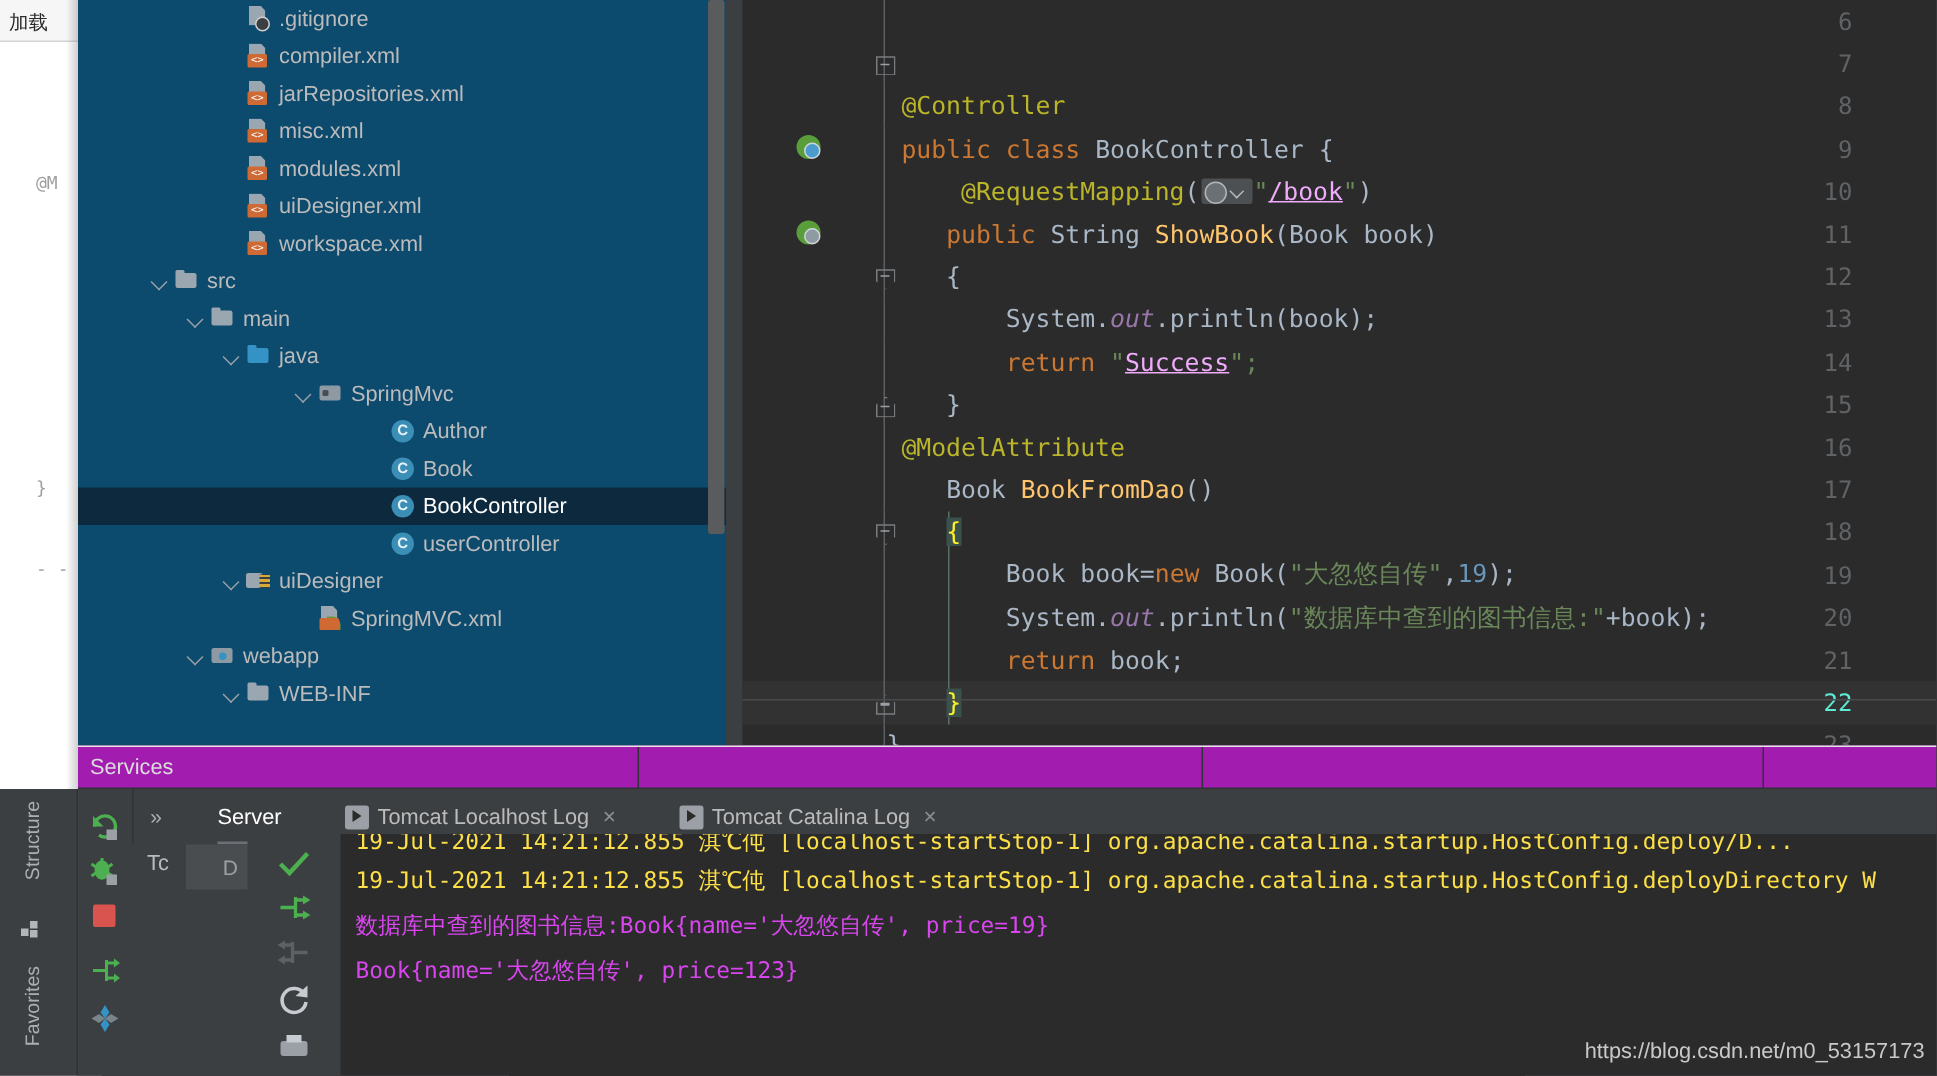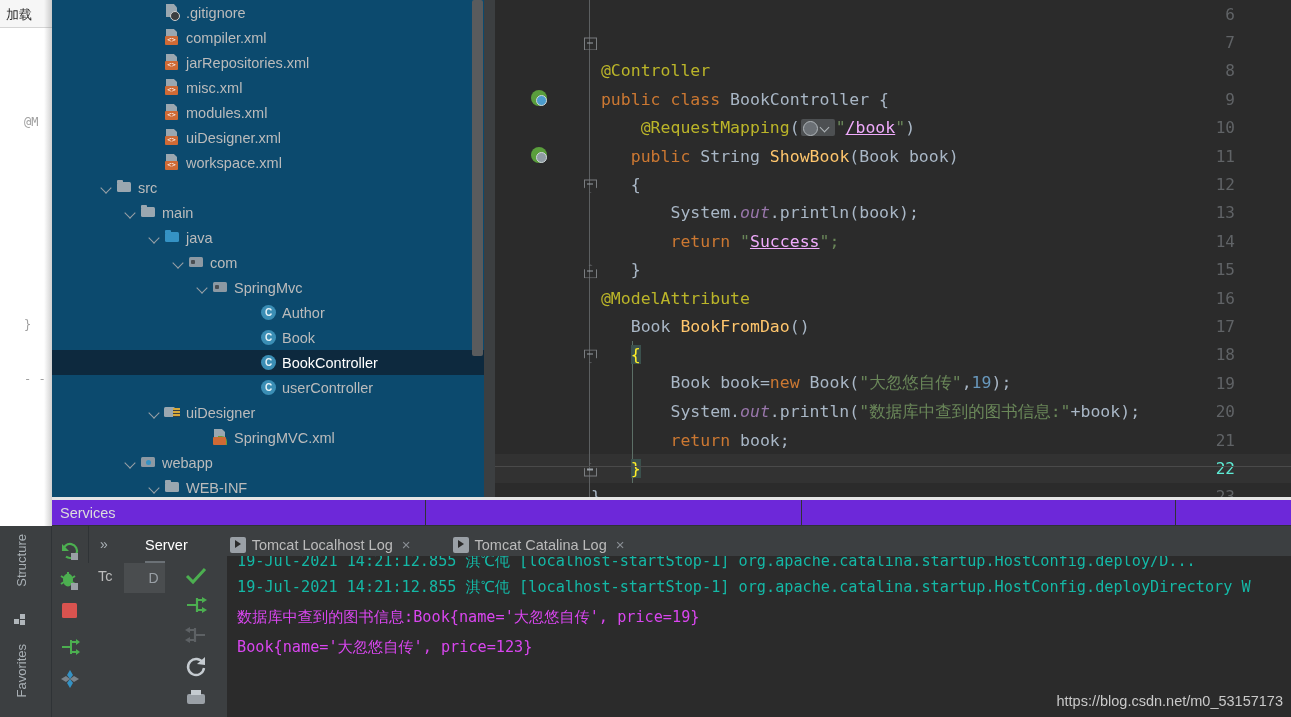--- a/index.html
+++ b/index.html
@@ -458,12 +458,6 @@
             <span class="chev"></span>
             <span class="ic ic-folder-src"></span>
             <span class="lbl">java</span>
-          </div>
-          <div class="tree-row">
-            <span style="display: inline-block; flex: 0 0 auto; width: 120px;"></span>
-            <span class="chev"></span>
-            <span class="ic ic-pkg"></span>
-            <span class="lbl">com</span>
           </div>
           <div class="tree-row">
             <span style="display: inline-block; flex: 0 0 auto; width: 144px;"></span>

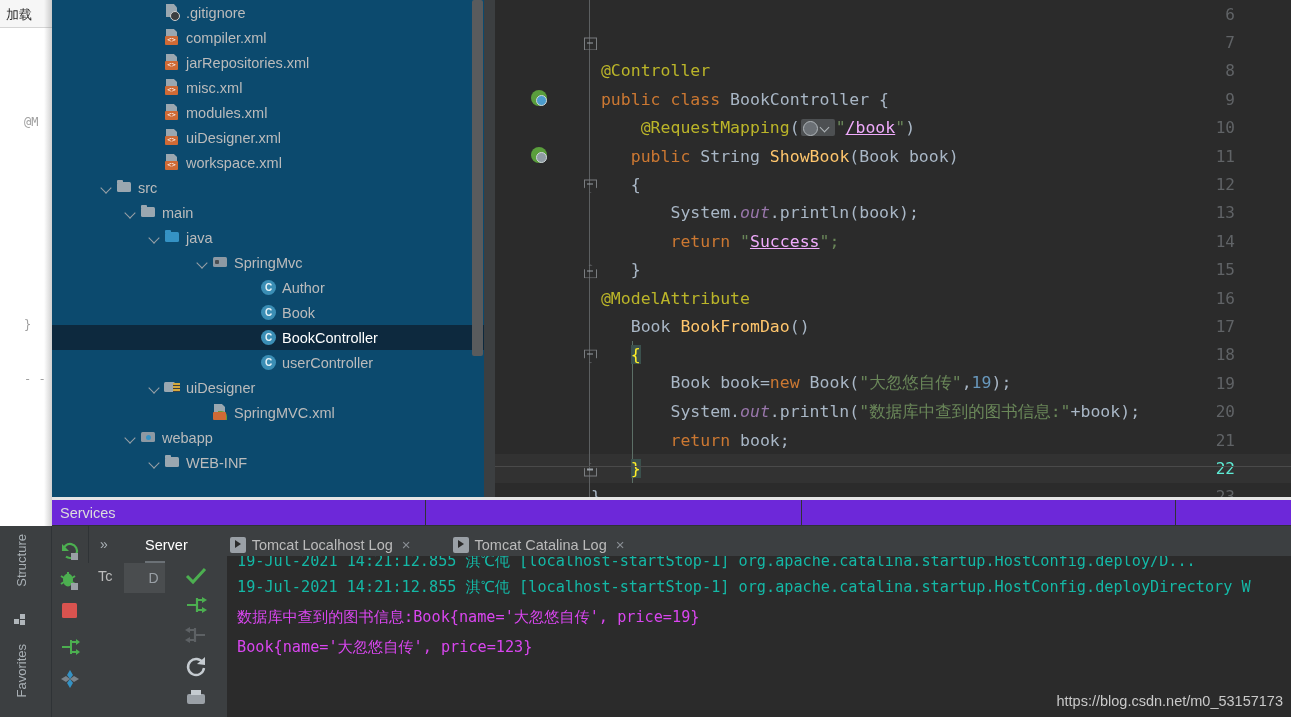--- a/index.html
+++ b/index.html
@@ -260,7 +260,7 @@
   
   .services-bar {
     position: absolute; left: 0; top: 497px; width: 1239px; height: 29px;
-    background: #6d28d9; border-top: 3px solid #e5e5e5; border-bottom: 1px solid #2f3336;
+    background: #a21caf; border-top: 1px solid #e5e5e5; border-bottom: 1px solid #2f3336;
     display: flex; align-items: center;
   }
   .services-bar .title {

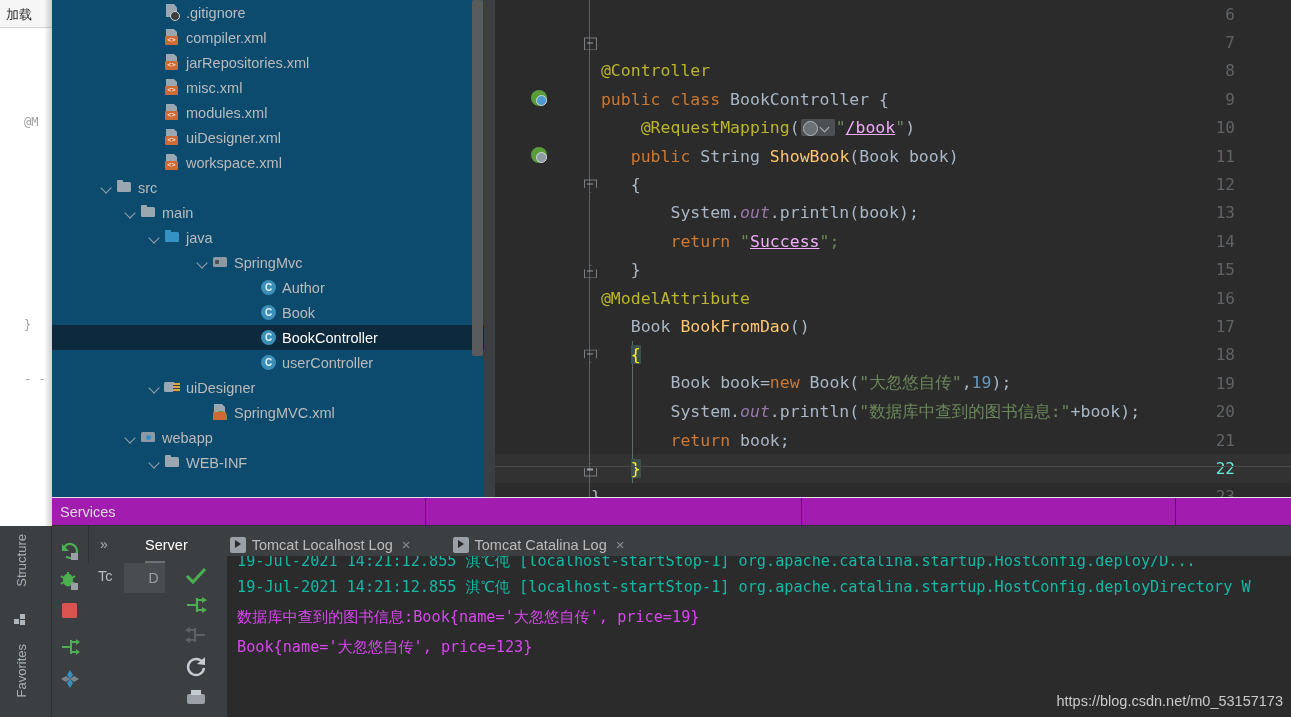--- a/index.html
+++ b/index.html
@@ -365,7 +365,7 @@
     font-family: "DejaVu Sans Mono", monospace; font-size: 15.2px;
     white-space: pre;
   }
-  .cline.err { color: #14b8a6; }
+  .cline.err { color: #fde047; }
   .cline.out { color: #d946ef; }
 
   .watermark {

